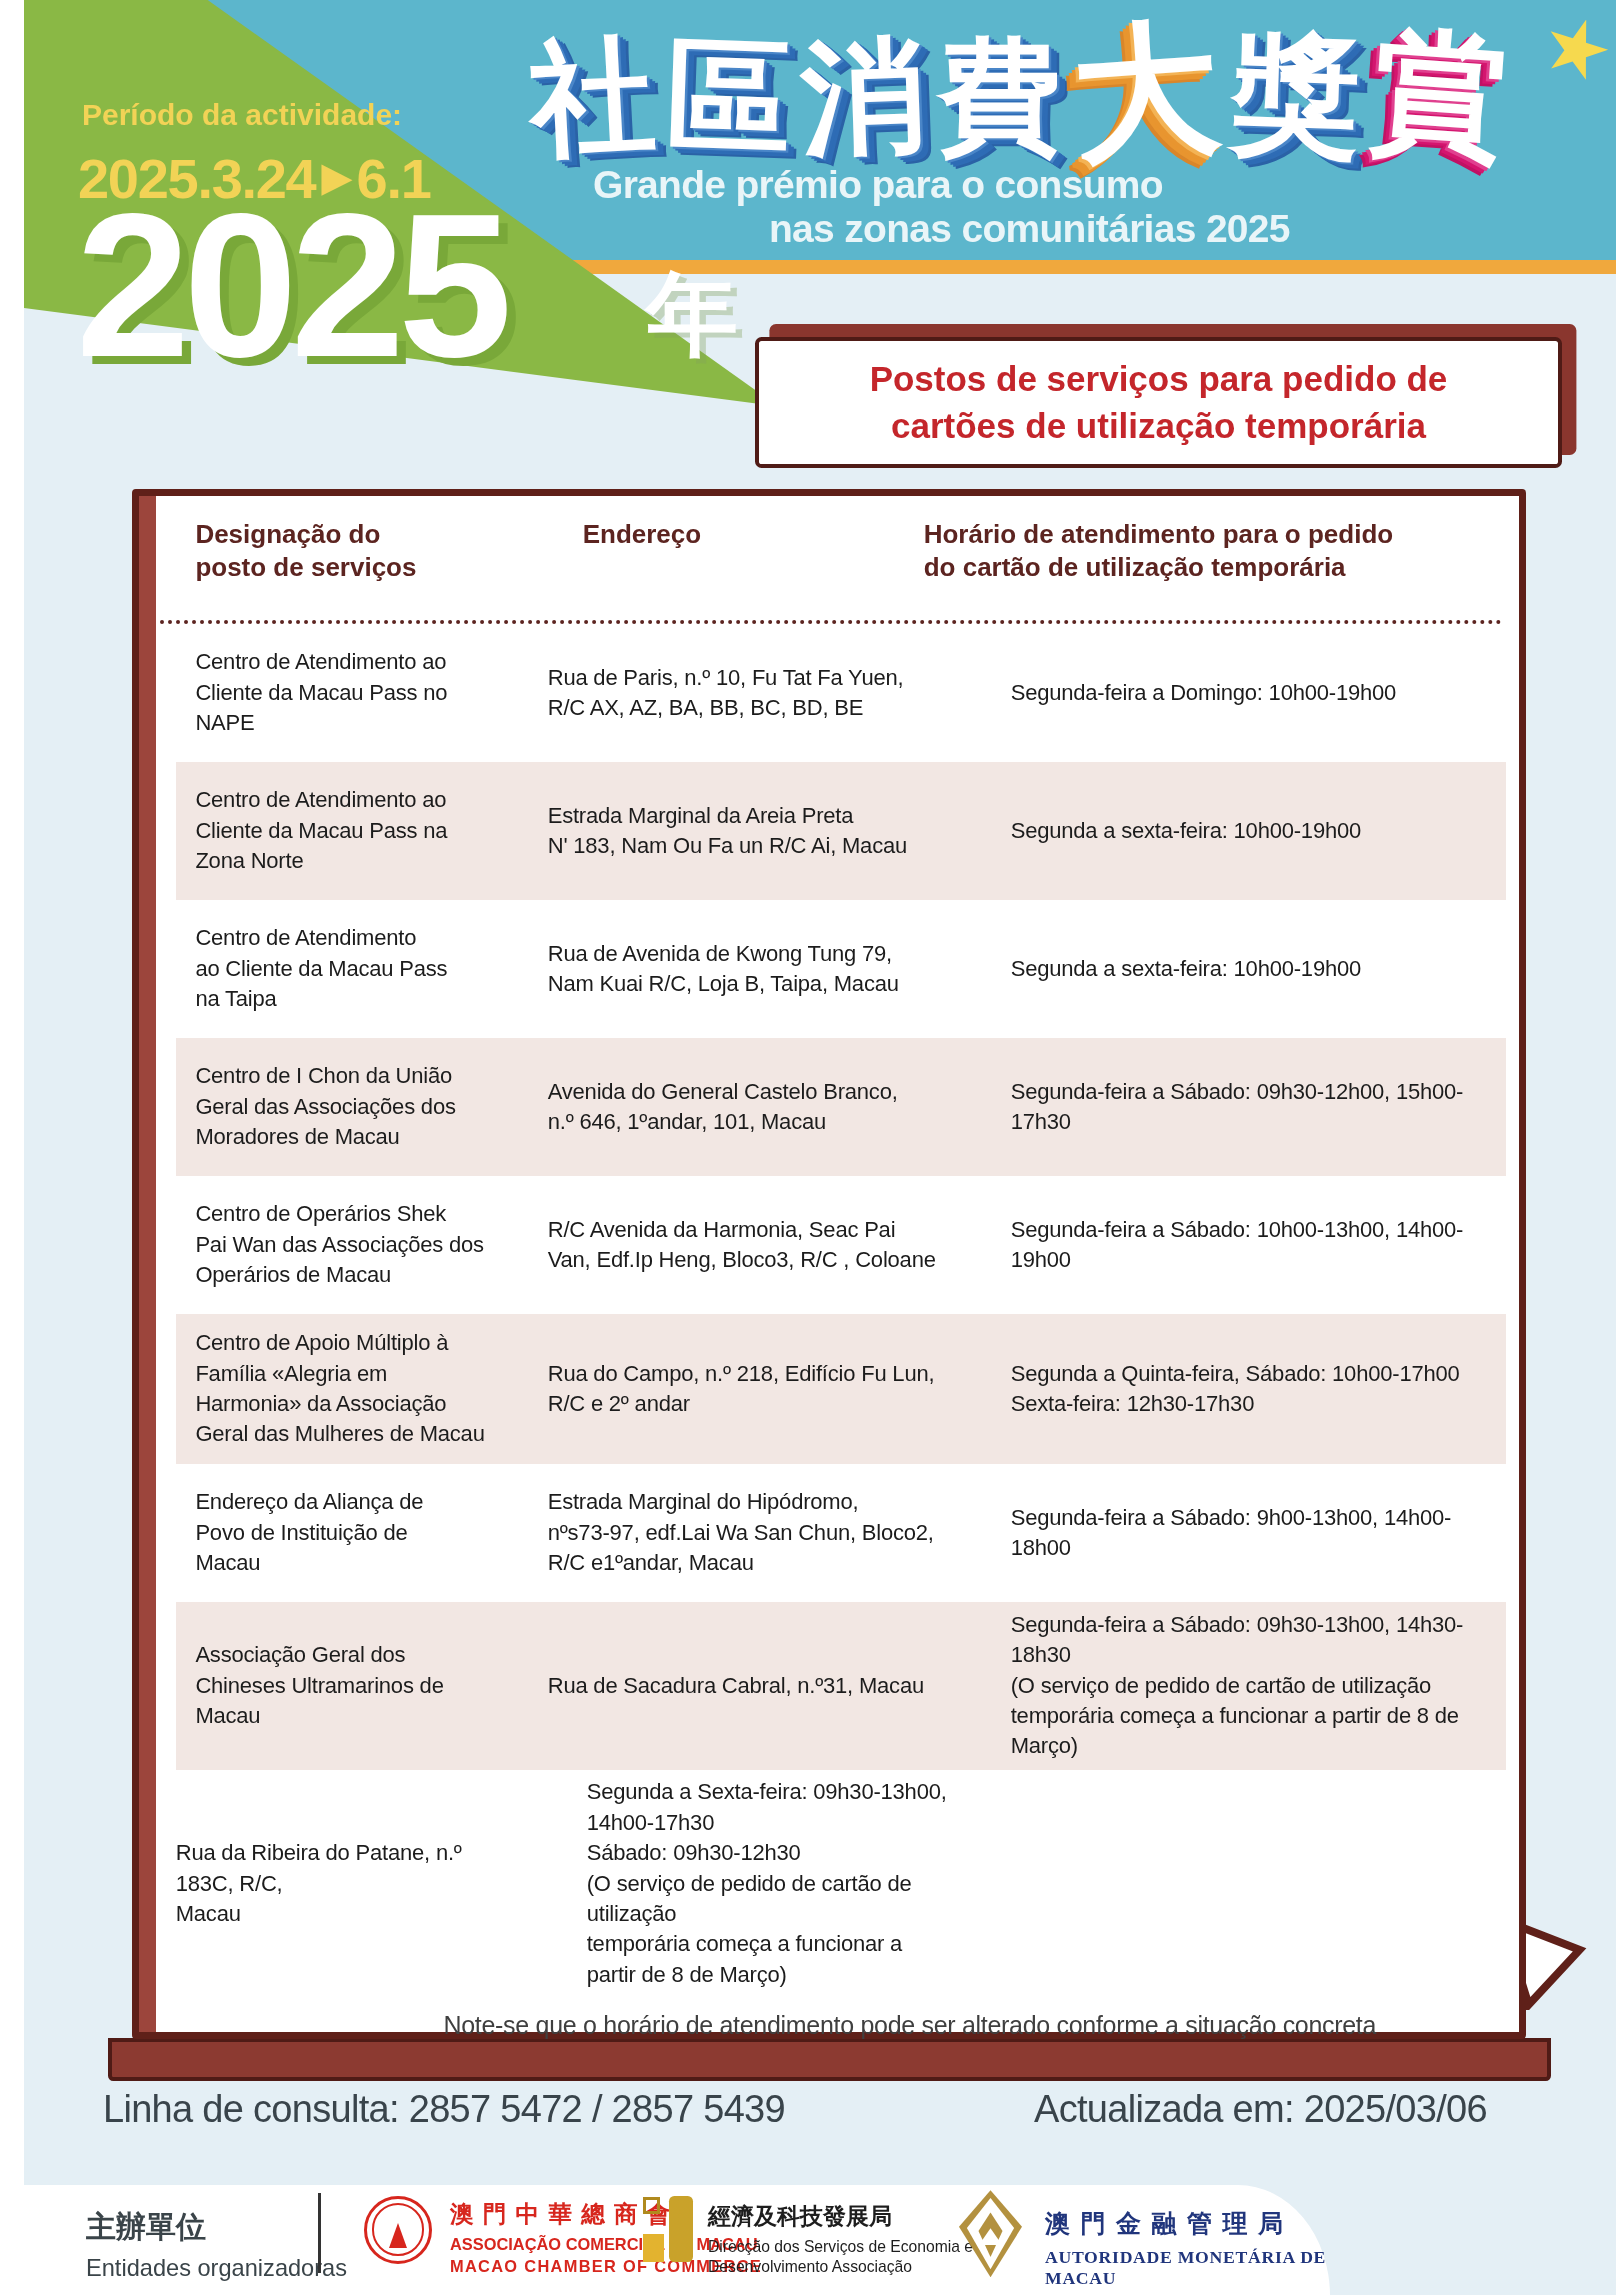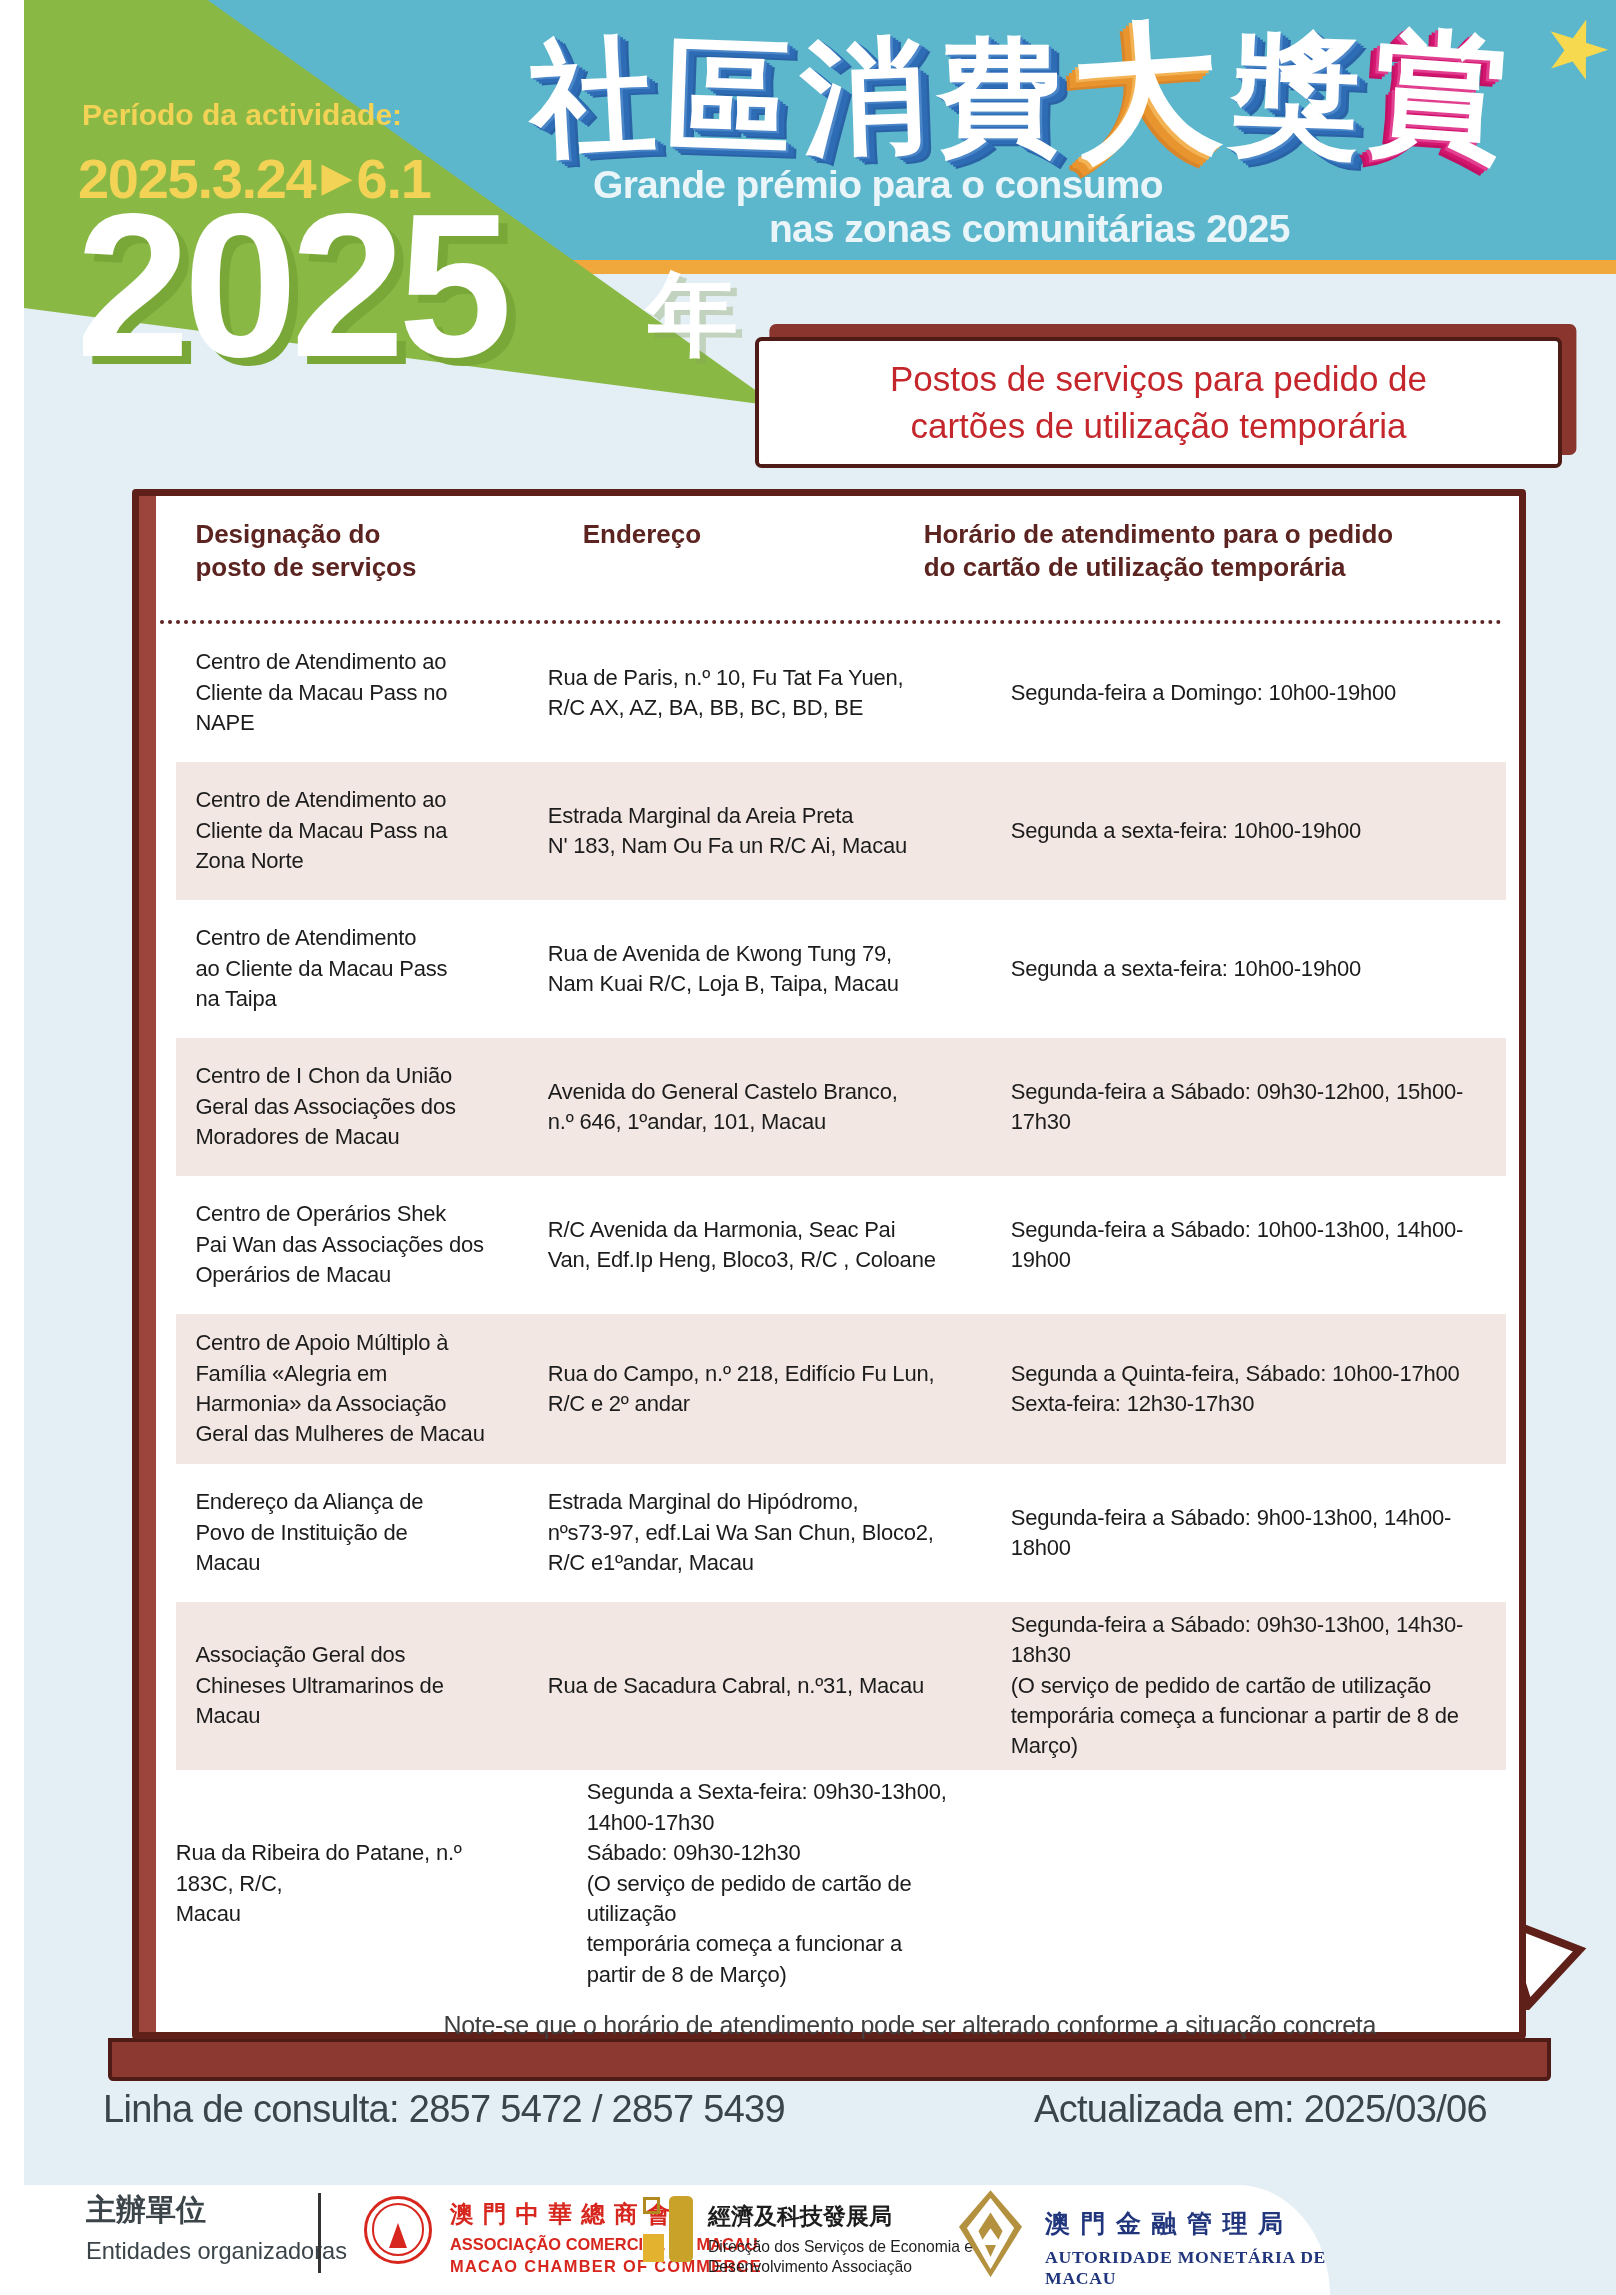--- a/index.html
+++ b/index.html
@@ -40,7 +40,7 @@
   .red-box{position:absolute;left:731px;top:337px;width:799px;height:123px;background:#ffffff;
        border:4.6px solid #4f1b16;border-radius:6.6px;box-shadow:14.4px -13px 0 #8a362e;
        display:flex;flex-direction:column;justify-content:center;align-items:center;}
-  .red-box div{font-size:35px;font-weight:400;color:#c4262b;line-height:1.32;}
+  .red-box div{font-size:35px;font-weight:700;color:#c4262b;line-height:1.32;}
 
   
   .panel{position:absolute;left:108px;top:489px;width:1394px;height:1550px;background:#ffffff;

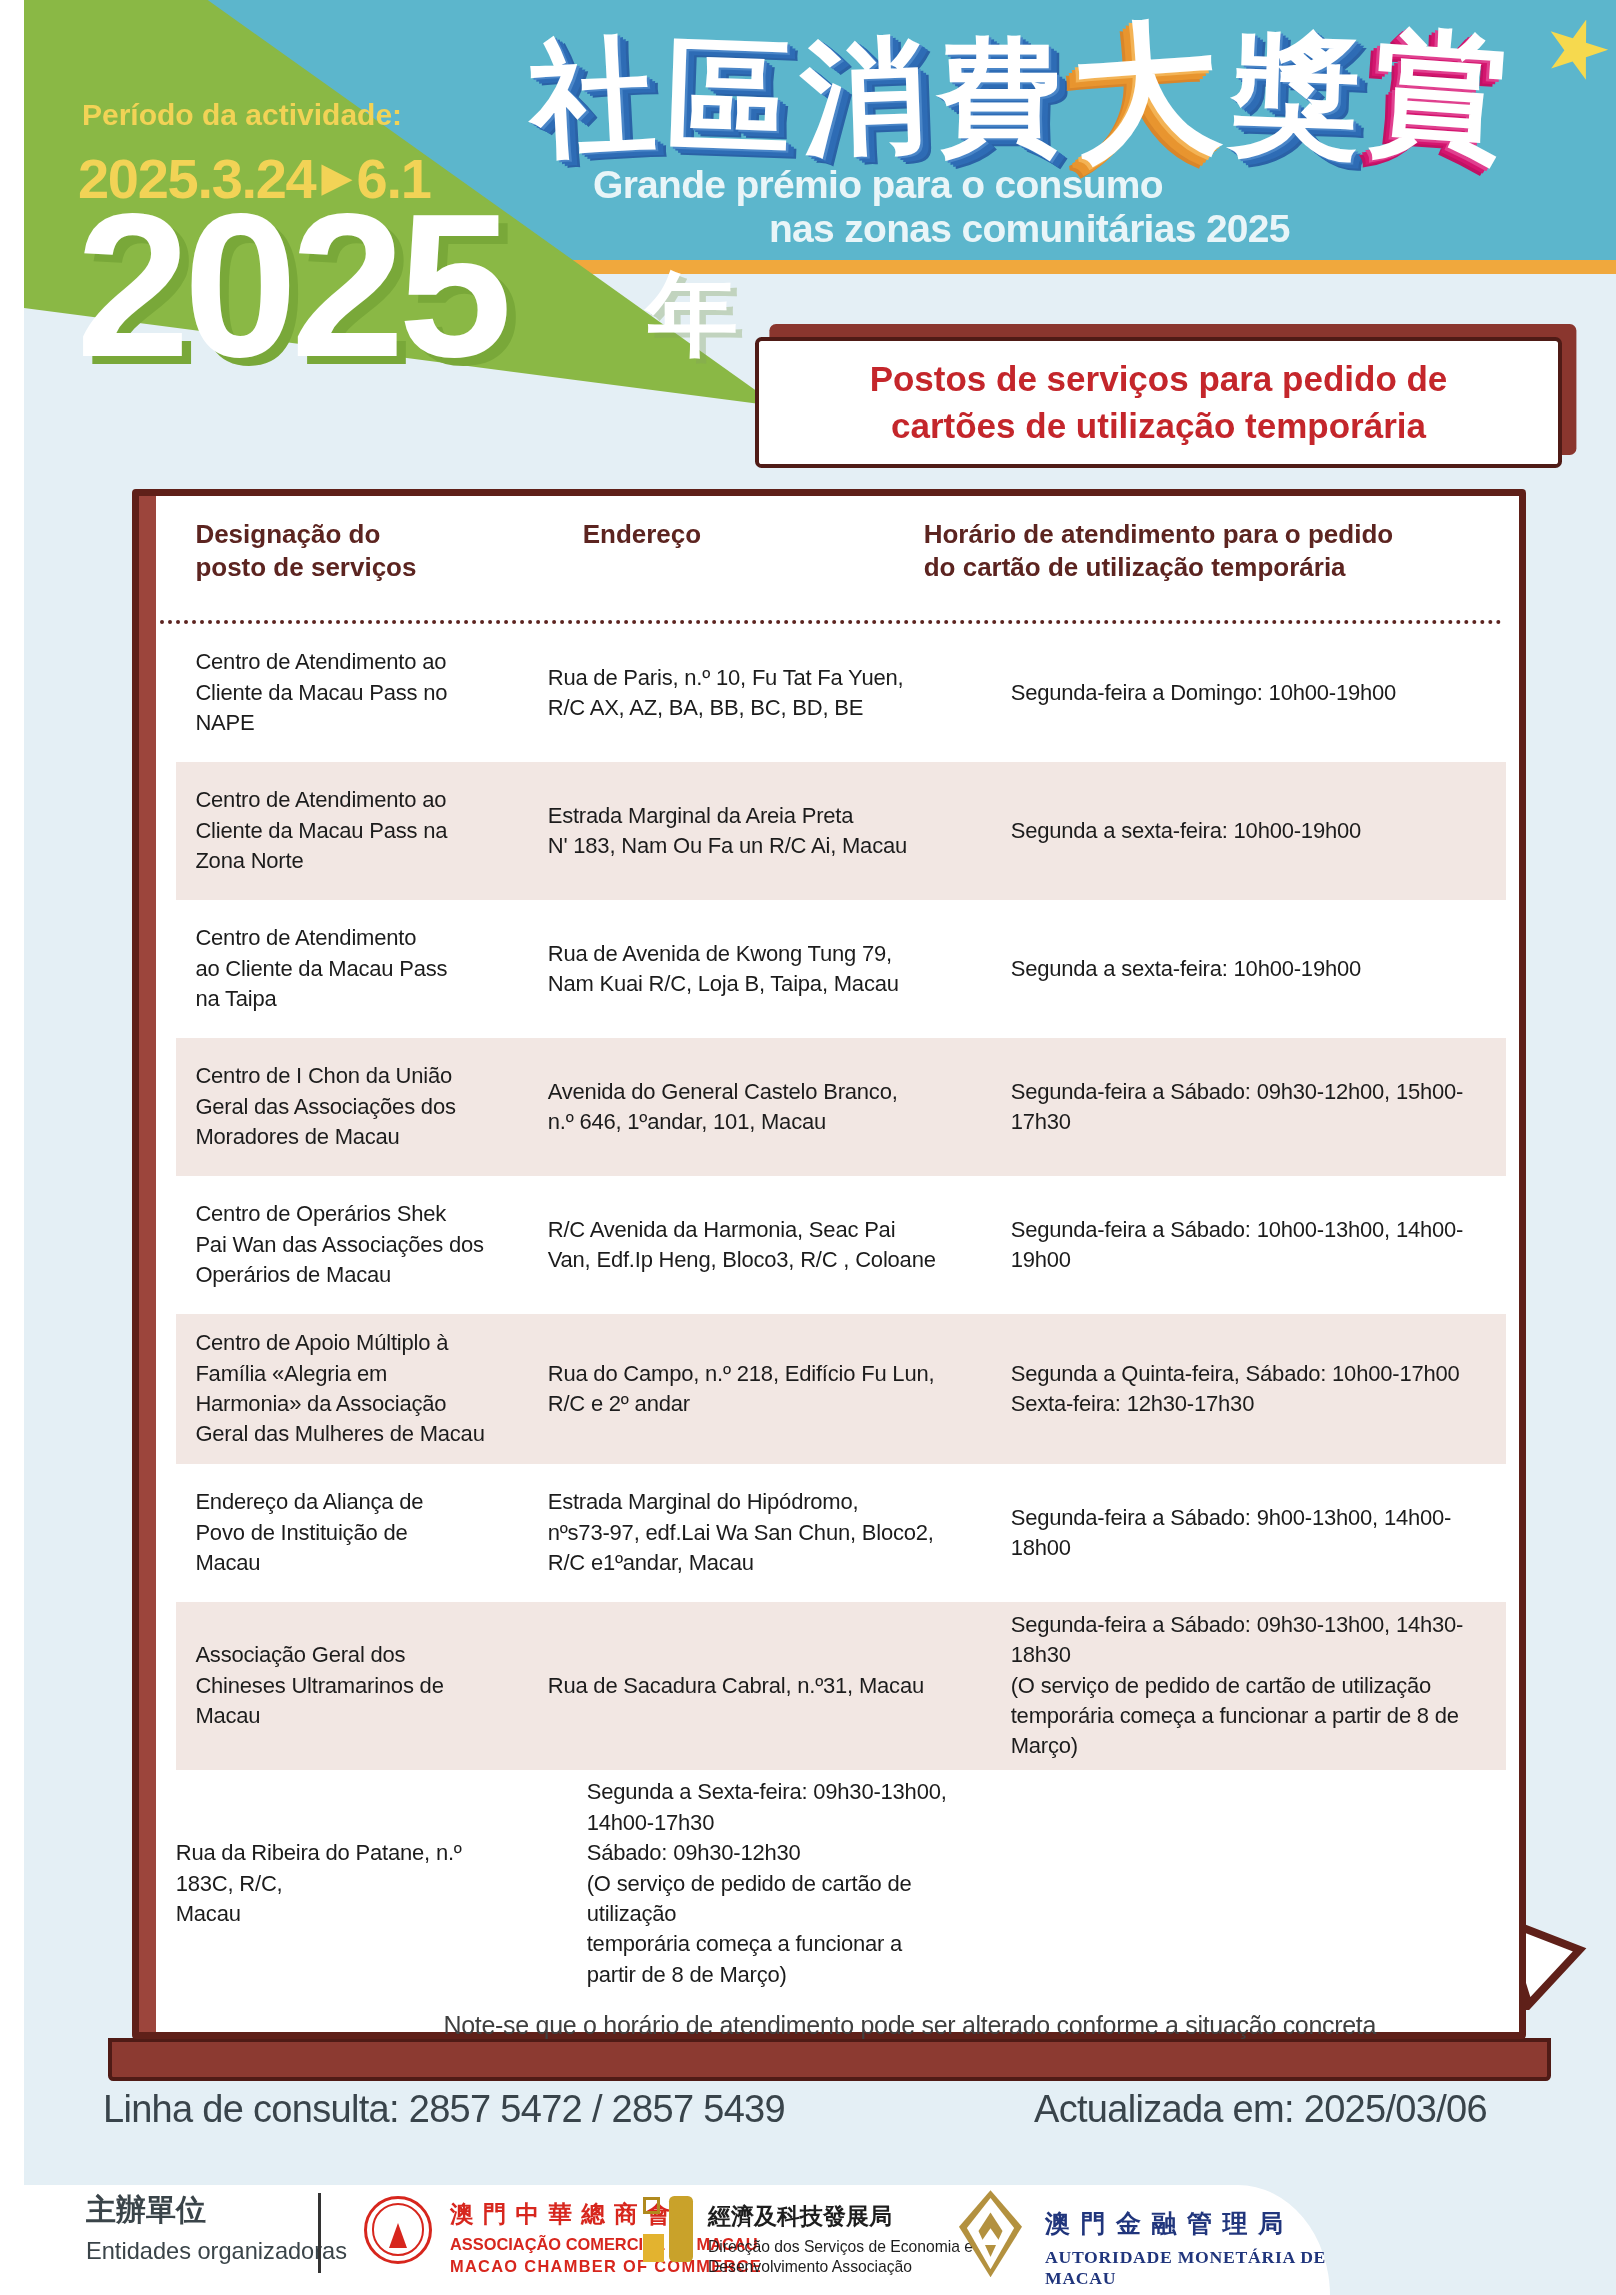--- a/index.html
+++ b/index.html
@@ -72,7 +72,7 @@
   
   .footer{position:absolute;left:0;top:2185px;width:1306px;height:111px;background:#ffffff;
        border-top-right-radius:92px 111px;}
-  .org-block{position:absolute;left:62px;top:5px;color:#3a4449;}
+  .org-block{position:absolute;left:62px;top:22px;color:#3a4449;}
   .org-cn{font-size:30px;font-weight:700;}
   .org-pt{font-size:23.6px;margin-top:6.6px;}
   .divider{position:absolute;left:294px;top:7.9px;width:2.6px;height:80px;background:#333333;}

